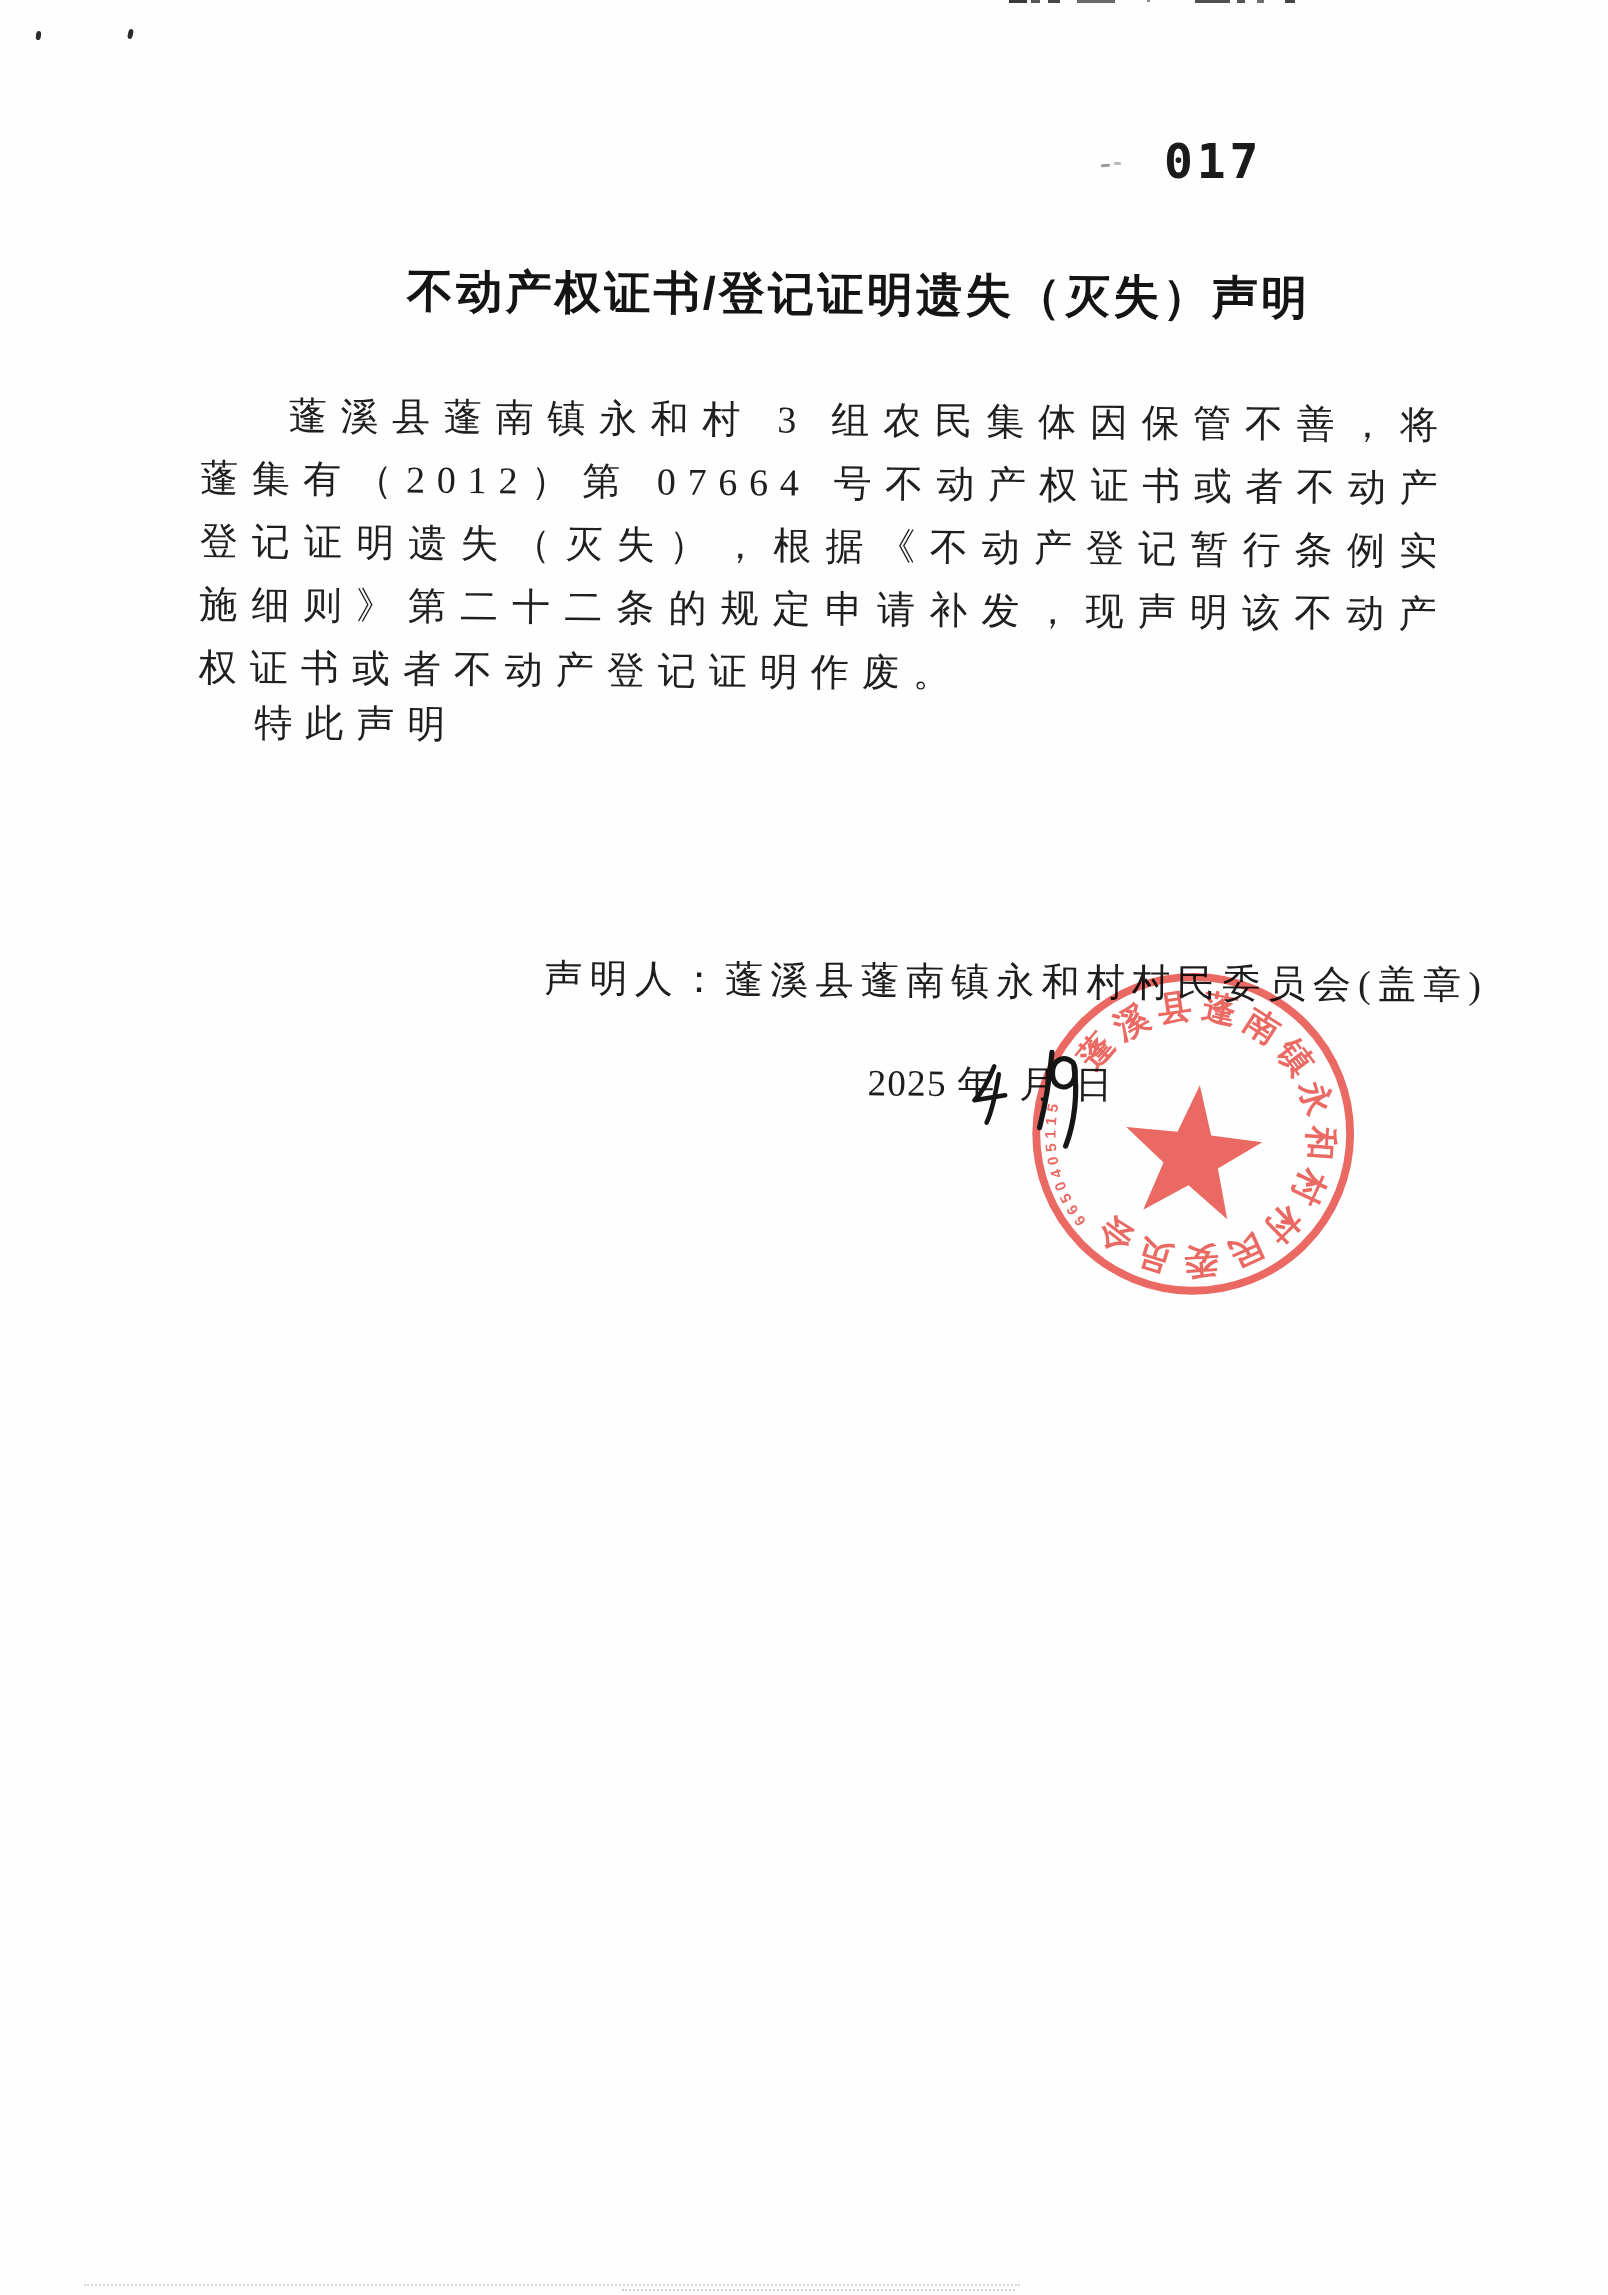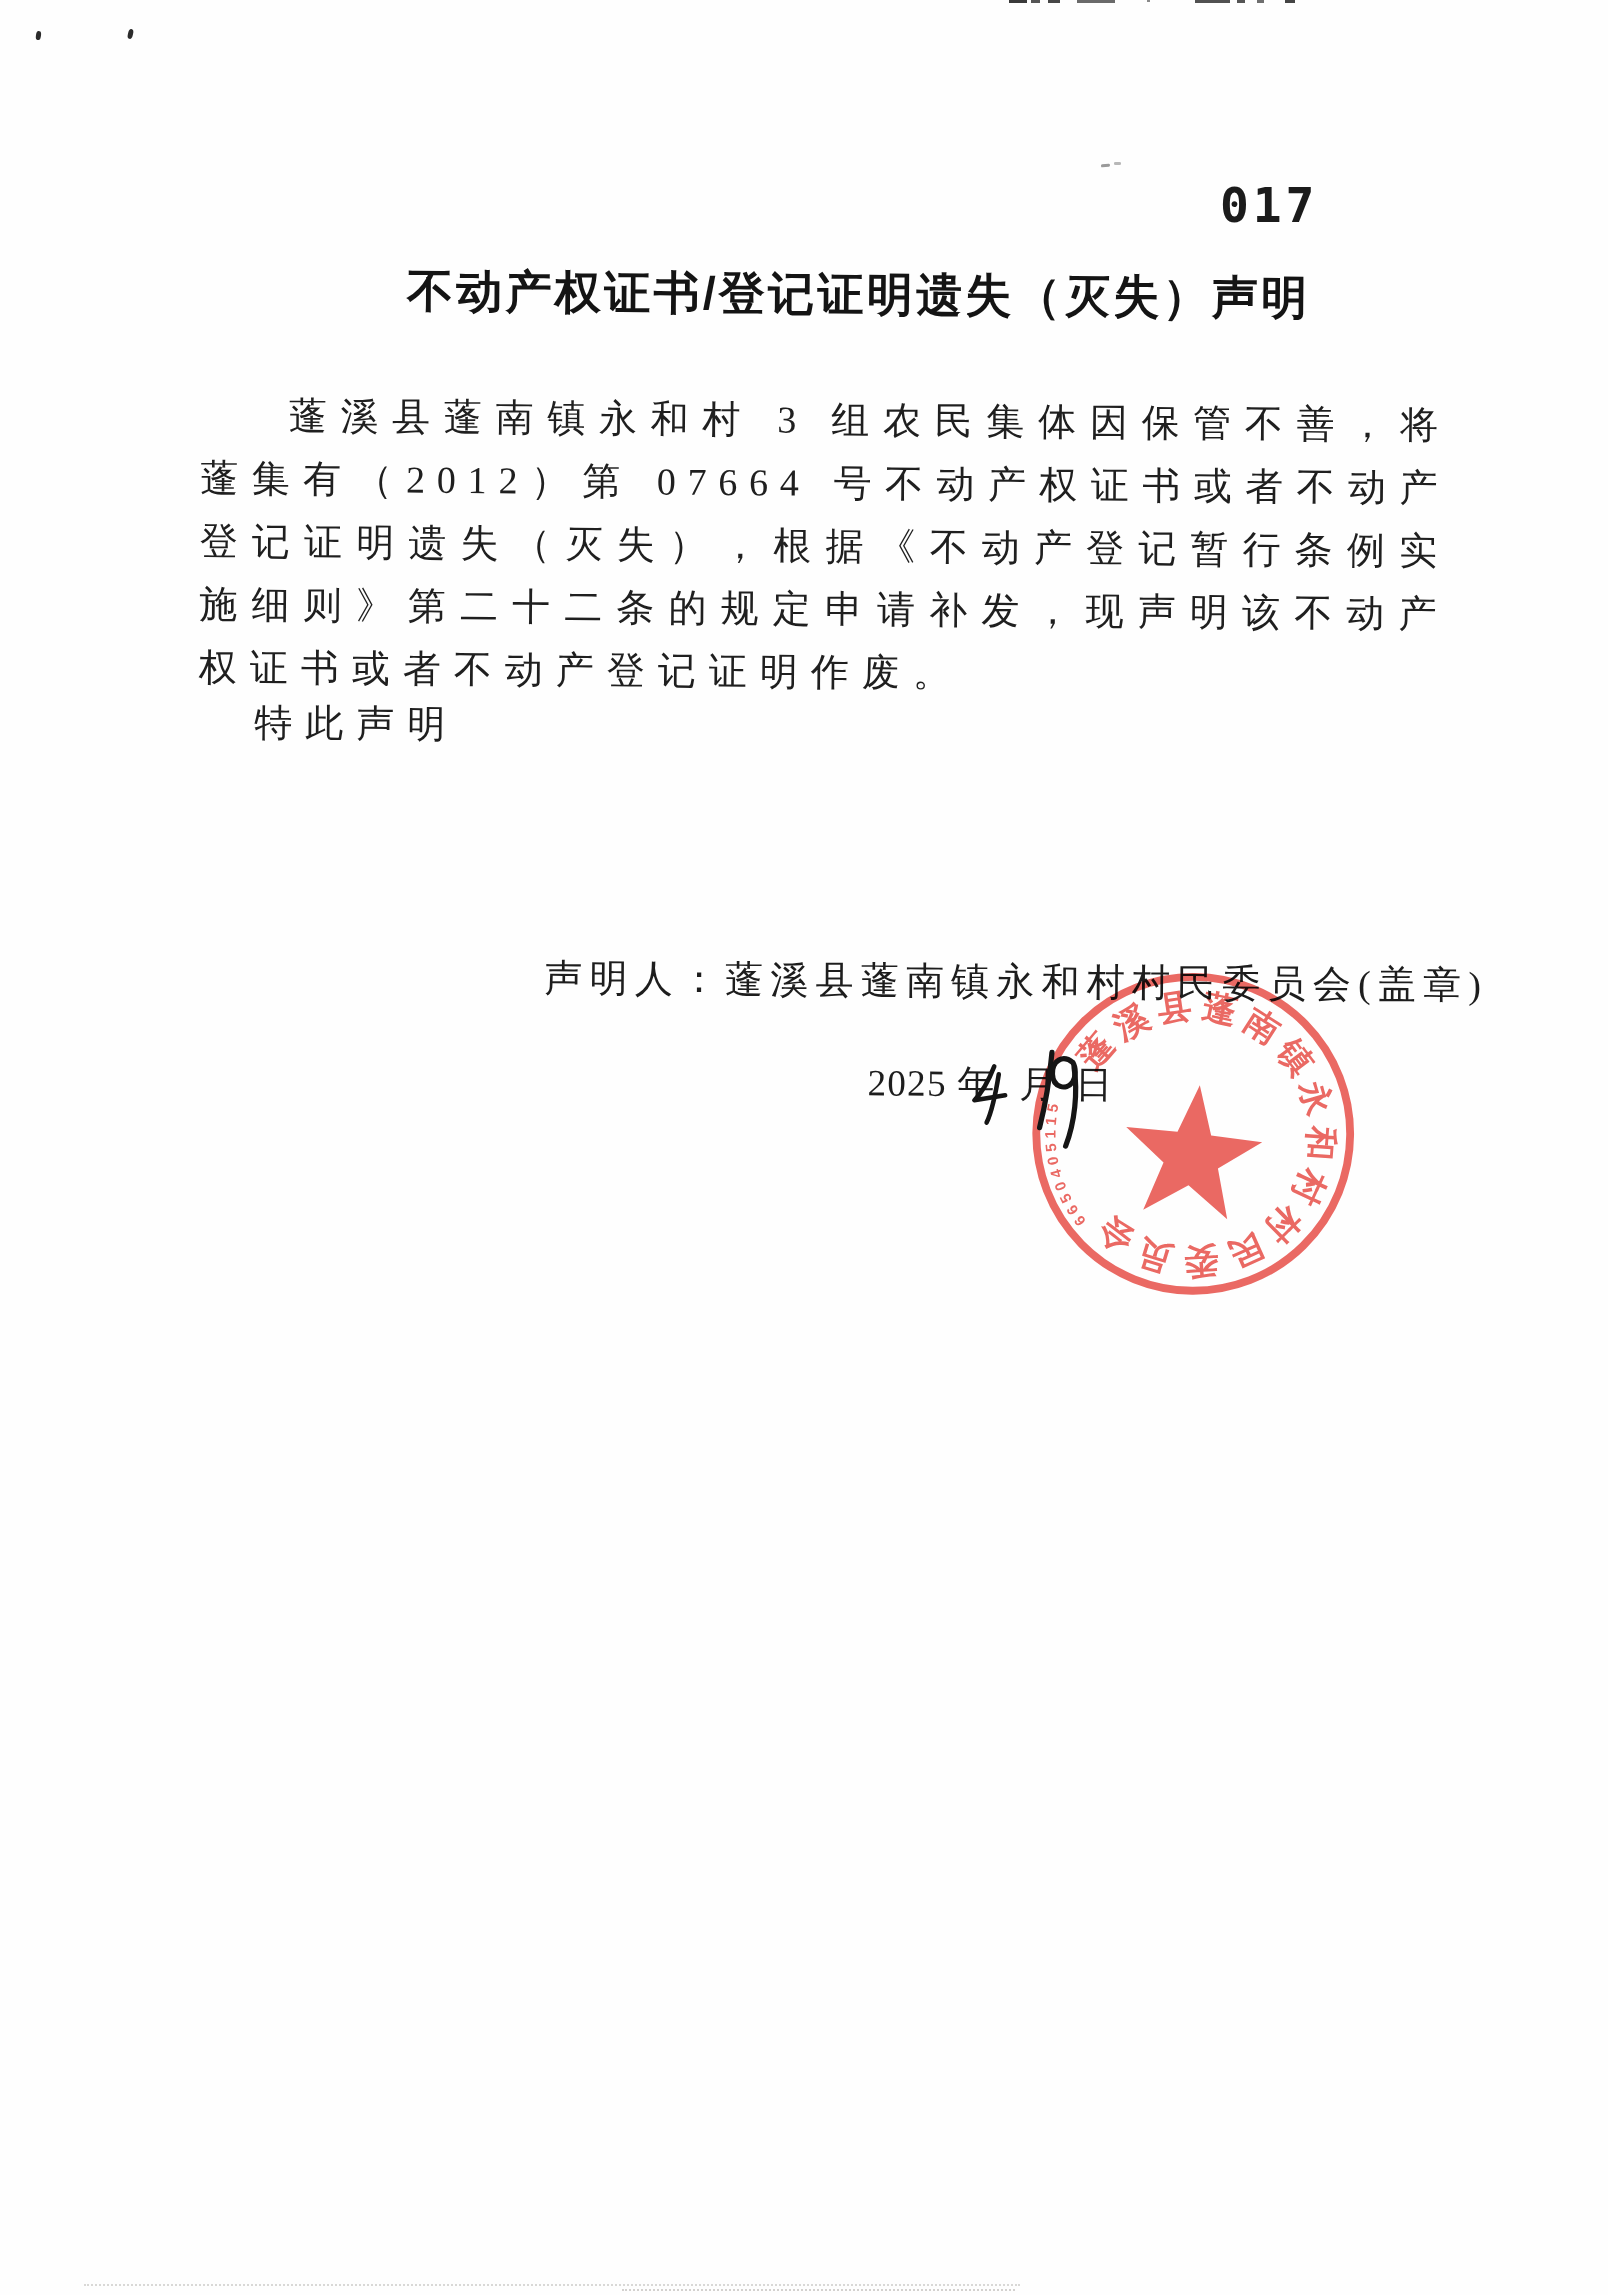--- a/index.html
+++ b/index.html
@@ -18,9 +18,9 @@
     transform-origin:201px 393px;
   }
   .page-number{
-    position:absolute;left:1220px;top:133px;
+    position:absolute;left:1164px;top:133px;
     font-family:"DejaVu Sans Mono",monospace;
-    font-size:48px;font-weight:600;letter-spacing:3.9px;color:#1b1b1b;margin-top:44px;
+    font-size:48px;font-weight:600;letter-spacing:3.9px;color:#1b1b1b;
   }
   .smudge{position:absolute;left:1101px;top:162px;width:22px;height:6.5px;}
   .smudge i{position:absolute;background:#9a9a9a;border-radius:1.3px;}

